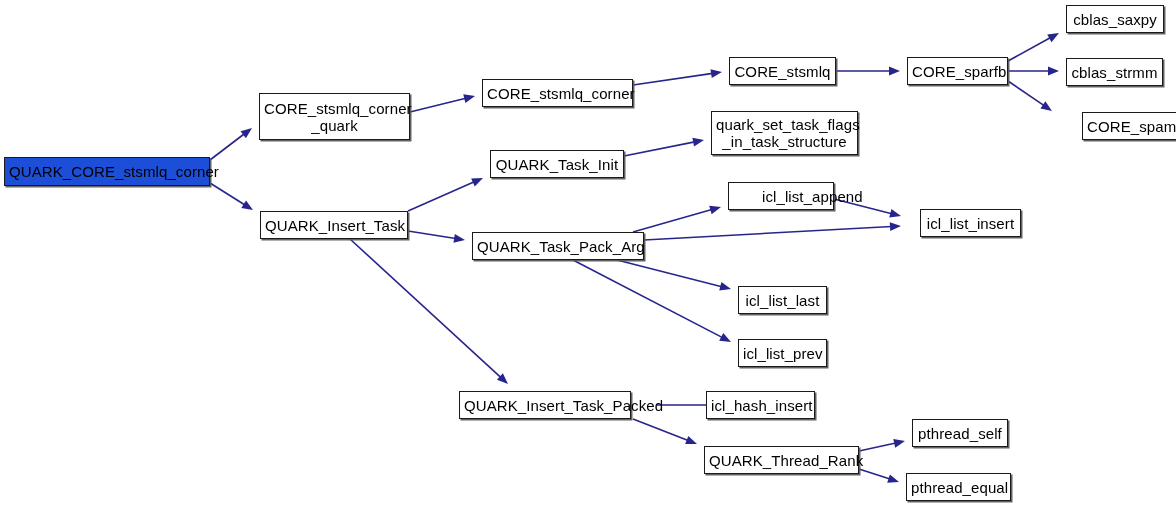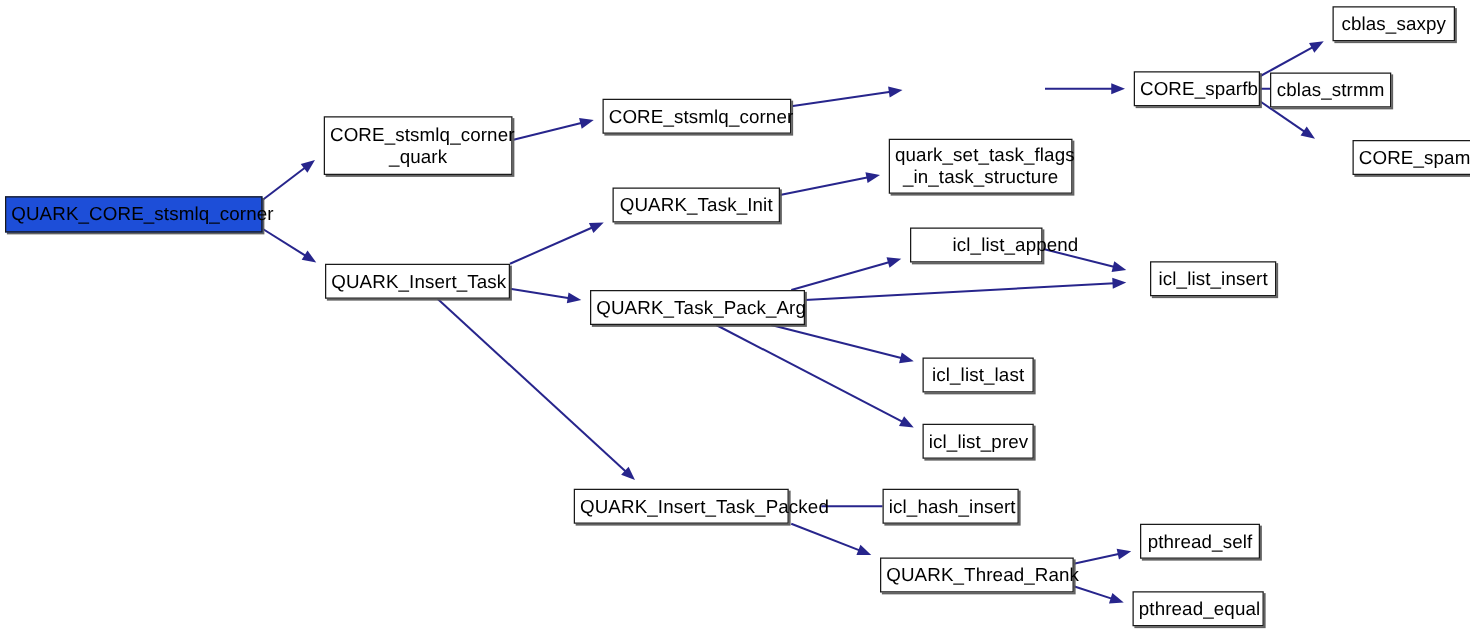--- a/index.html
+++ b/index.html
@@ -143,6 +143,7 @@
     <div class="node" style="left: 259px; top: 93px; width: 151px; height: 47px;"><span class="node-label">CORE_stsmlq_corner
 _quark</span></div>
     <div class="node" style="left: 482px; top: 79px; width: 151px; height: 28px;"><span class="node-label">CORE_stsmlq_corner</span></div>
+    <div class="node" style="left: 729px; top: 57px; width: 107px; height: 28px;"><span class="node-label">CORE_stsmlq</span></div>
     <div class="node" style="left: 907px; top: 57px; width: 101px; height: 28px;"><span class="node-label">CORE_sparfb</span></div>
     <div class="node" style="left: 1066px; top: 5px; width: 98px; height: 28px;"><span class="node-label">cblas_saxpy</span></div>
     <div class="node" style="left: 1016px; top: 58px; width: 97px; height: 28px;"><span class="node-label">cblas_strmm</span></div>

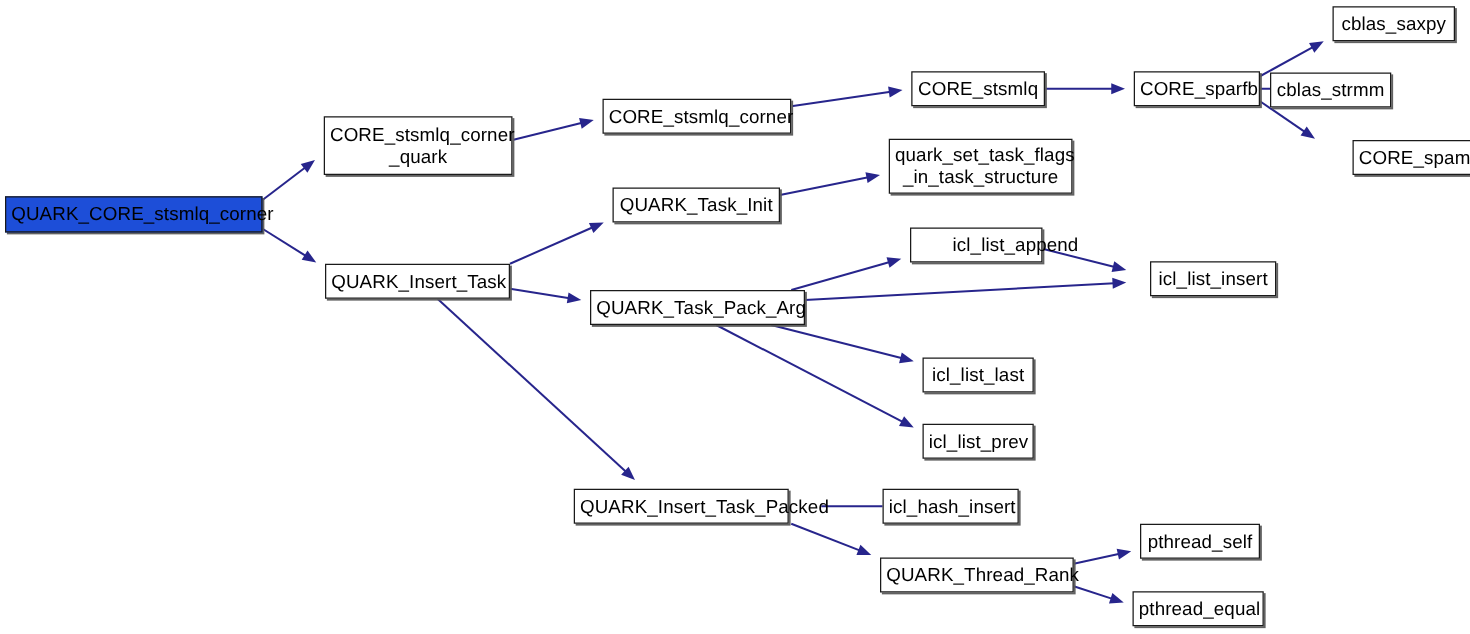--- a/index.html
+++ b/index.html
@@ -146,7 +146,7 @@
     <div class="node" style="left: 729px; top: 57px; width: 107px; height: 28px;"><span class="node-label">CORE_stsmlq</span></div>
     <div class="node" style="left: 907px; top: 57px; width: 101px; height: 28px;"><span class="node-label">CORE_sparfb</span></div>
     <div class="node" style="left: 1066px; top: 5px; width: 98px; height: 28px;"><span class="node-label">cblas_saxpy</span></div>
-    <div class="node" style="left: 1016px; top: 58px; width: 97px; height: 28px;"><span class="node-label">cblas_strmm</span></div>
+    <div class="node" style="left: 1066px; top: 58px; width: 97px; height: 28px;"><span class="node-label">cblas_strmm</span></div>
     <div class="node" style="left: 1058px; top: 112px; width: 112px; height: 28px; margin-left: 24px;"><span class="node-label">CORE_spamm</span></div>
     <div class="node" style="left: 260px; top: 211px; width: 148px; height: 28px;"><span class="node-label">QUARK_Insert_Task</span></div>
     <div class="node" style="left: 490px; top: 150px; width: 134px; height: 28px;"><span class="node-label">QUARK_Task_Init</span></div>

